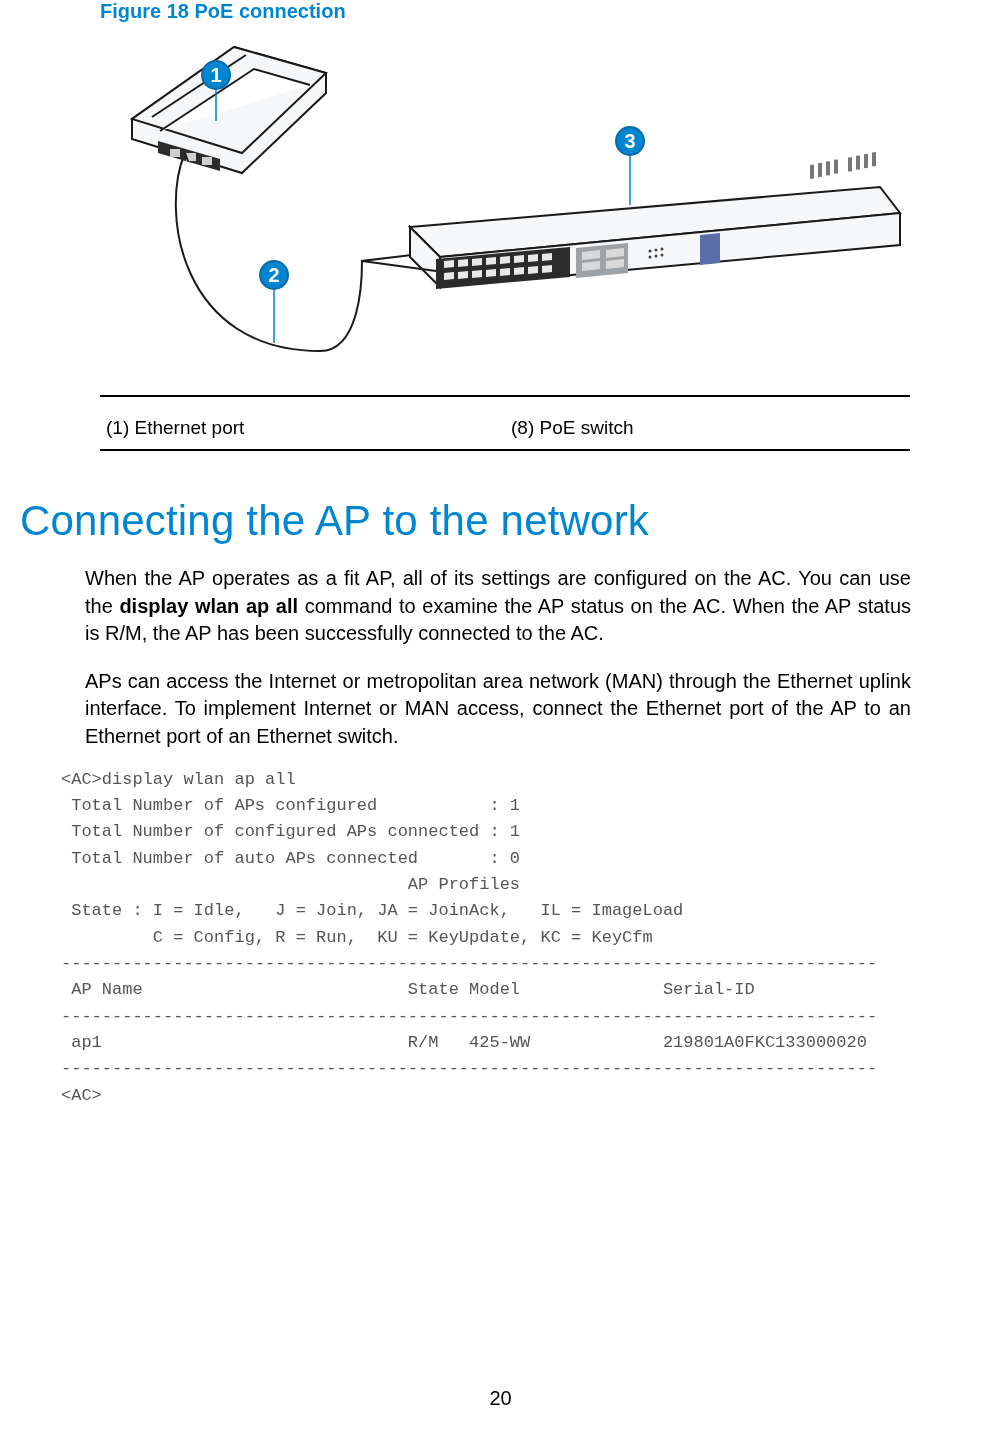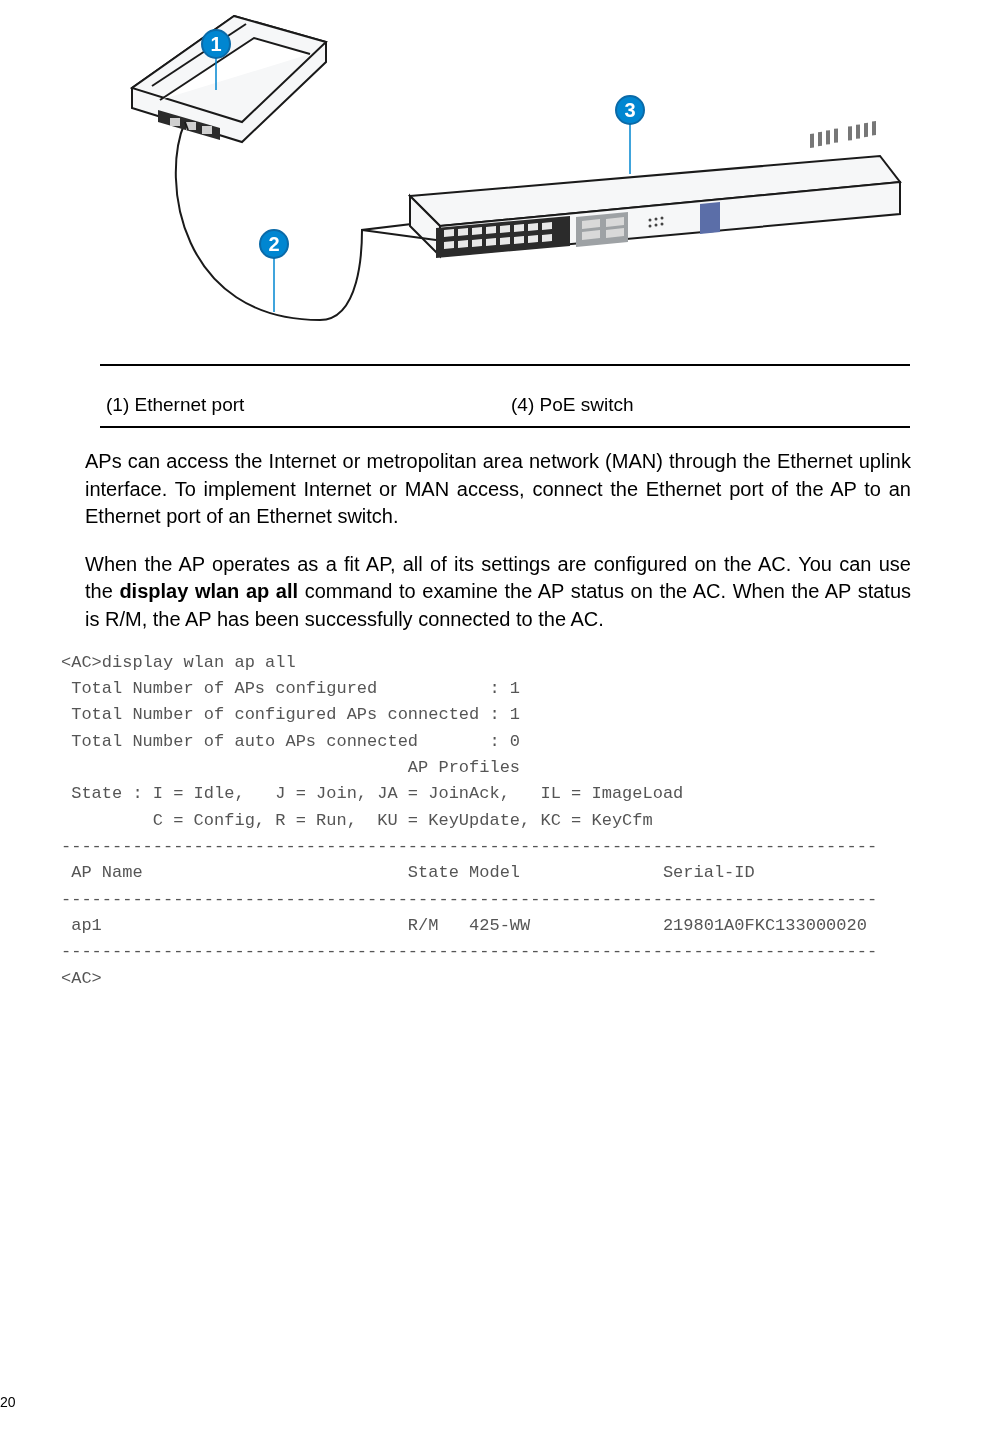--- a/index.html
+++ b/index.html
@@ -97,6 +97,7 @@
 
 <div class="page-container">
 
+  <div class="figure-title">Figure 18 PoE connection</div>
 
   <div class="figure-holder">
     <svg class="diagram-svg" viewBox="0 0 810 336">

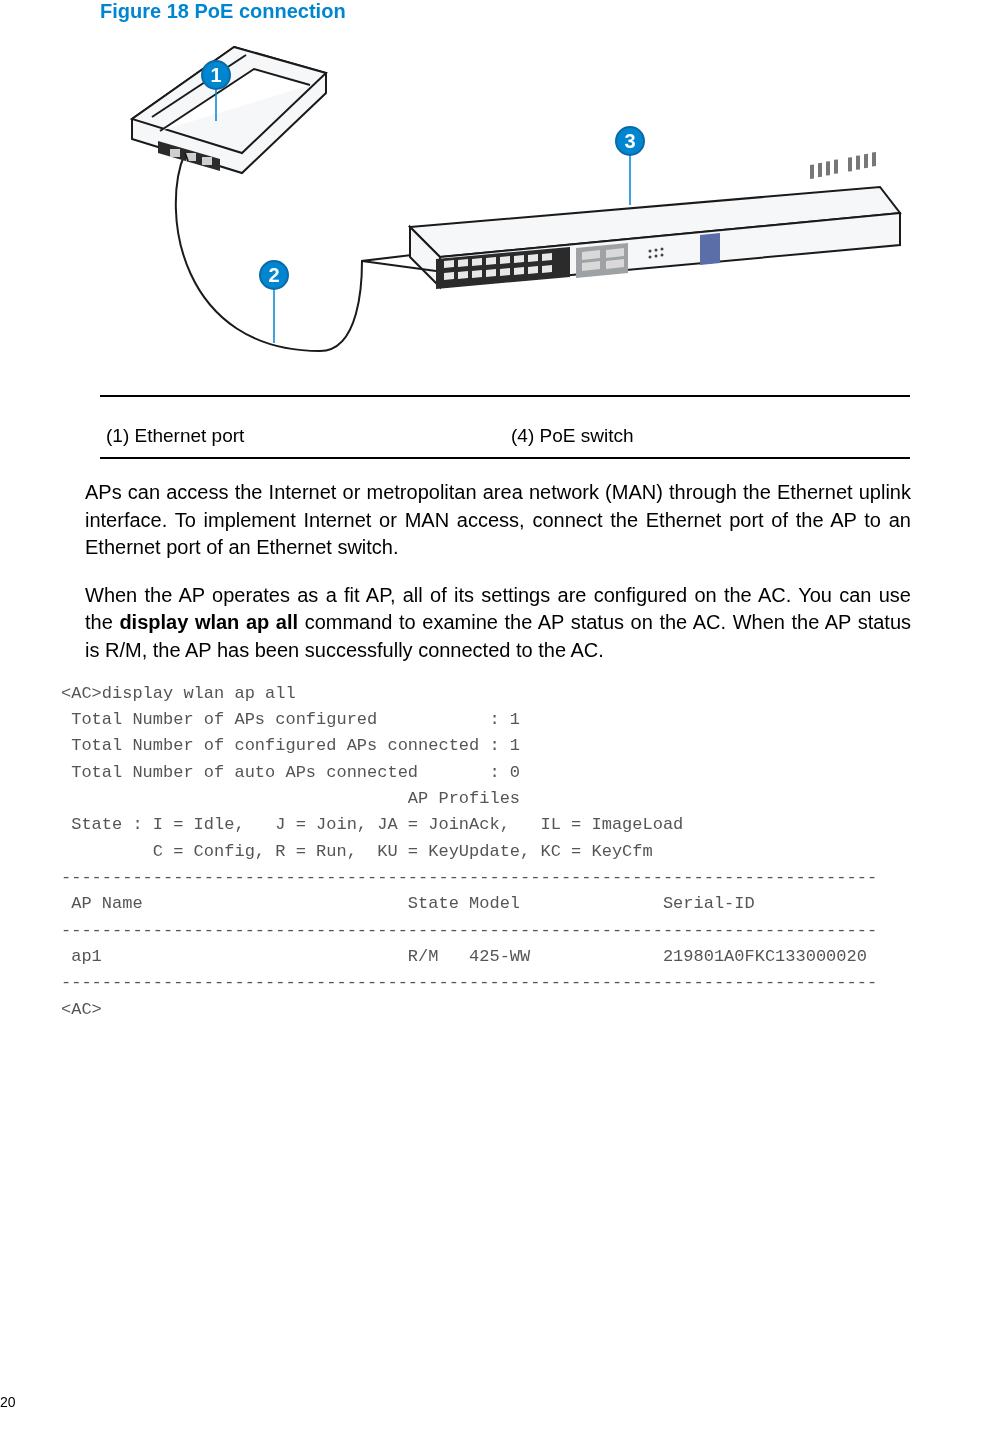--- a/index.html
+++ b/index.html
@@ -50,7 +50,7 @@
       font-size: 19px;
     }
     .legend div {
-      padding: 28px 0 10px 6px;
+      padding: 20px 0 10px 6px;
       flex: 1;
     }
 

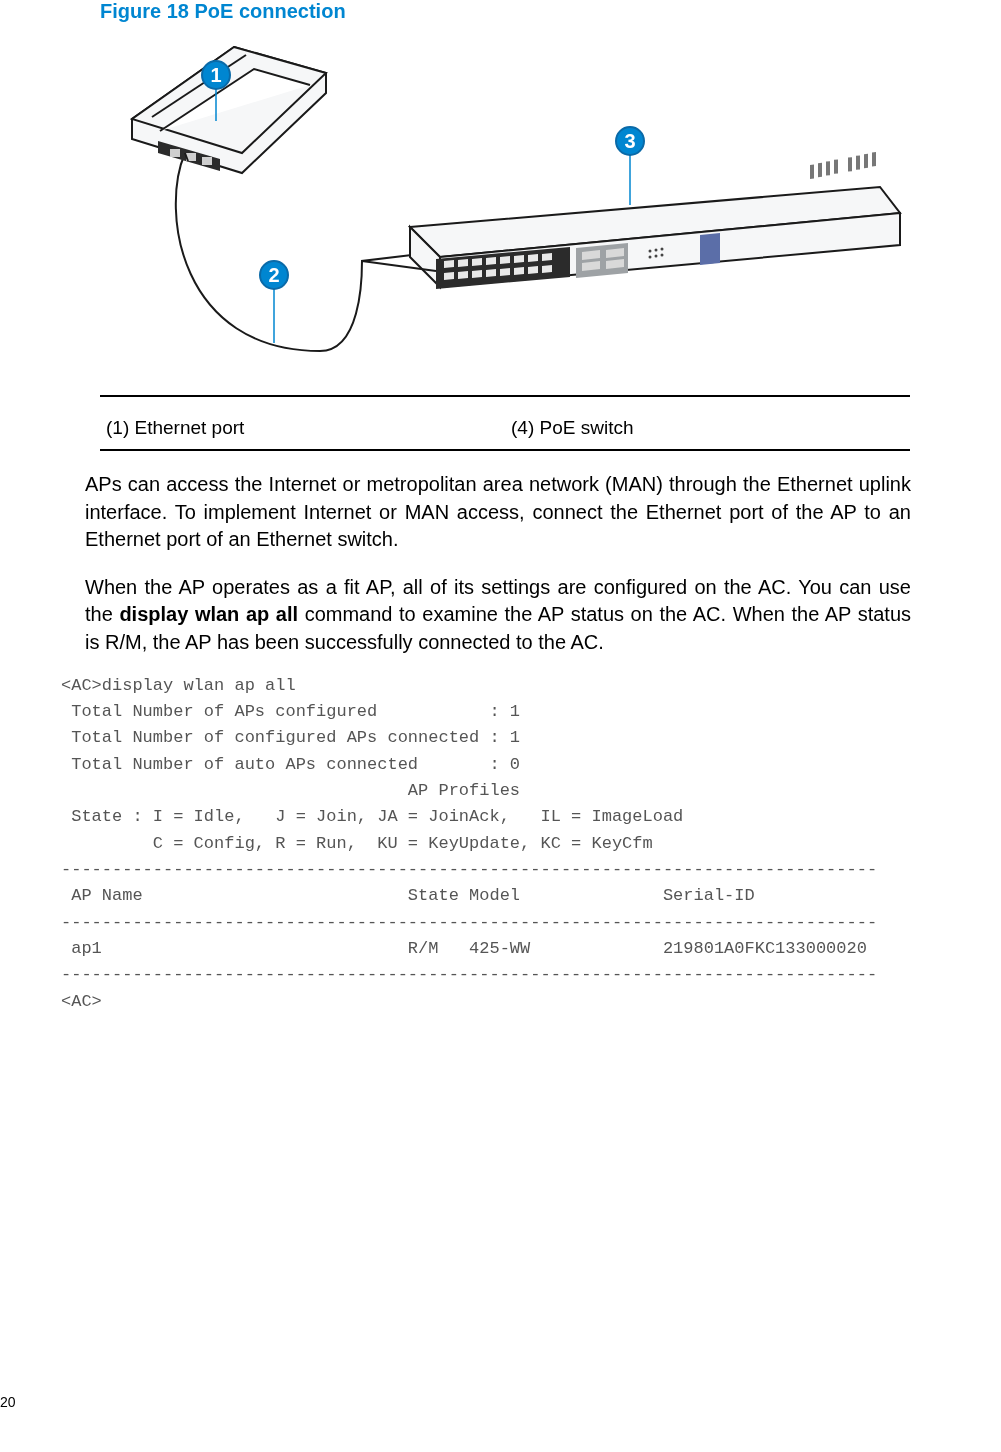--- a/index.html
+++ b/index.html
@@ -202,7 +202,7 @@
 
   <div class="legend">
     <div>(1) Ethernet port</div>
-    <div>(4) PoE switch</div>
+    <div>(8) PoE switch</div>
   </div>
 
 

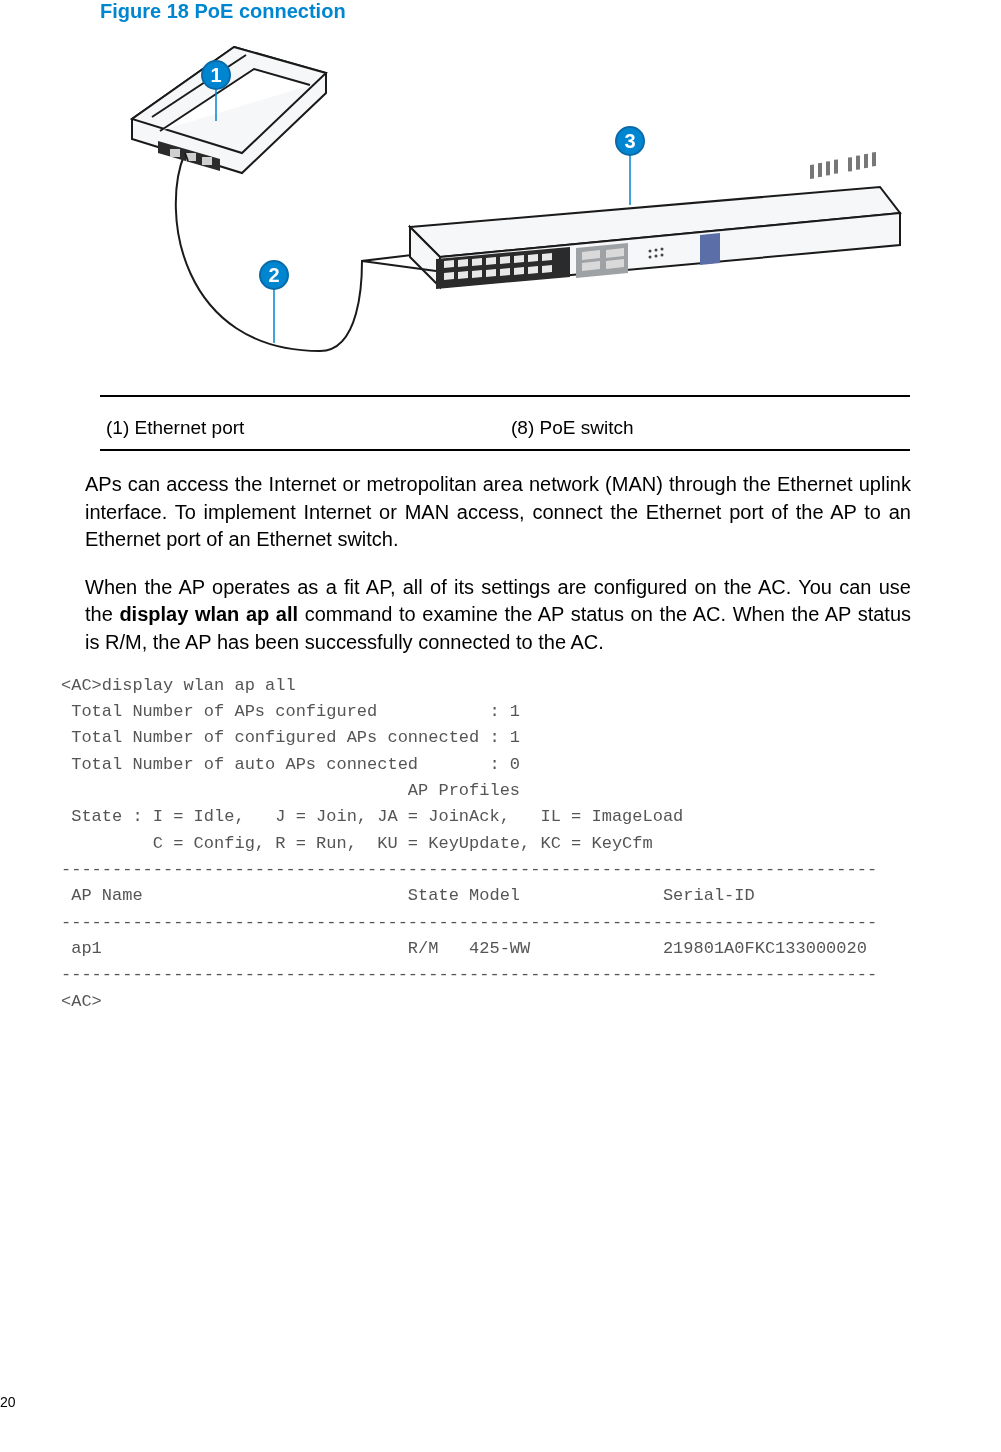--- a/index.html
+++ b/index.html
@@ -205,6 +205,7 @@
     <div>(8) PoE switch</div>
   </div>
 
+  <h1 class="section-heading">Connecting the AP to the network</h1>
 
   <p class="body-text">APs can access the Internet or metropolitan area network (MAN) through the Ethernet uplink interface. To implement Internet or MAN access, connect the Ethernet port of the AP to an Ethernet port of an Ethernet switch.</p>
 

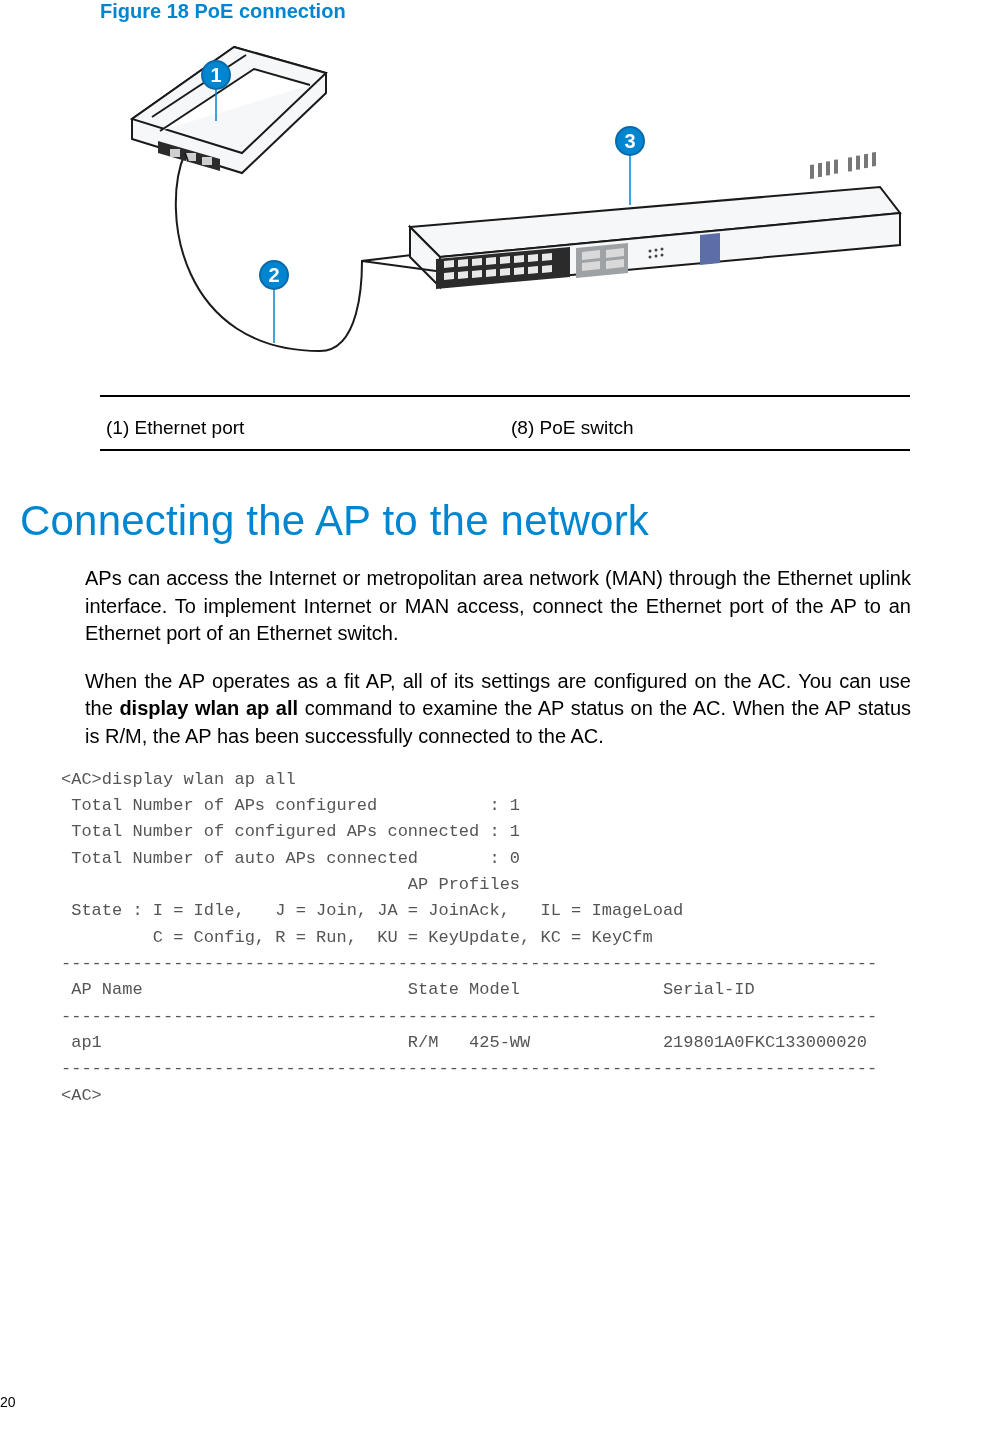--- a/index.html
+++ b/index.html
@@ -207,11 +207,11 @@
 
   <h1 class="section-heading">Connecting the AP to the network</h1>
 
-  <p class="body-text">APs can access the Internet or metropolitan area network (MAN) through the Ethernet uplink interface. To implement Internet or MAN access, connect the Ethernet port of the AP to an Ethernet port of an Ethernet switch.</p>
-
   <p class="body-text">
     <span>When the AP operates as a fit AP, all of its settings are configured on the AC. You can use the </span><b>display wlan ap all</b><span> command to examine the AP status on the AC. When the AP status is R/M, the AP has been successfully connected to the AC.</span>
   </p>
+
+  <p class="body-text">APs can access the Internet or metropolitan area network (MAN) through the Ethernet uplink interface. To implement Internet or MAN access, connect the Ethernet port of the AP to an Ethernet port of an Ethernet switch.</p>
 
   <div class="code-block">&lt;AC&gt;display wlan ap all
  Total Number of APs configured           : 1

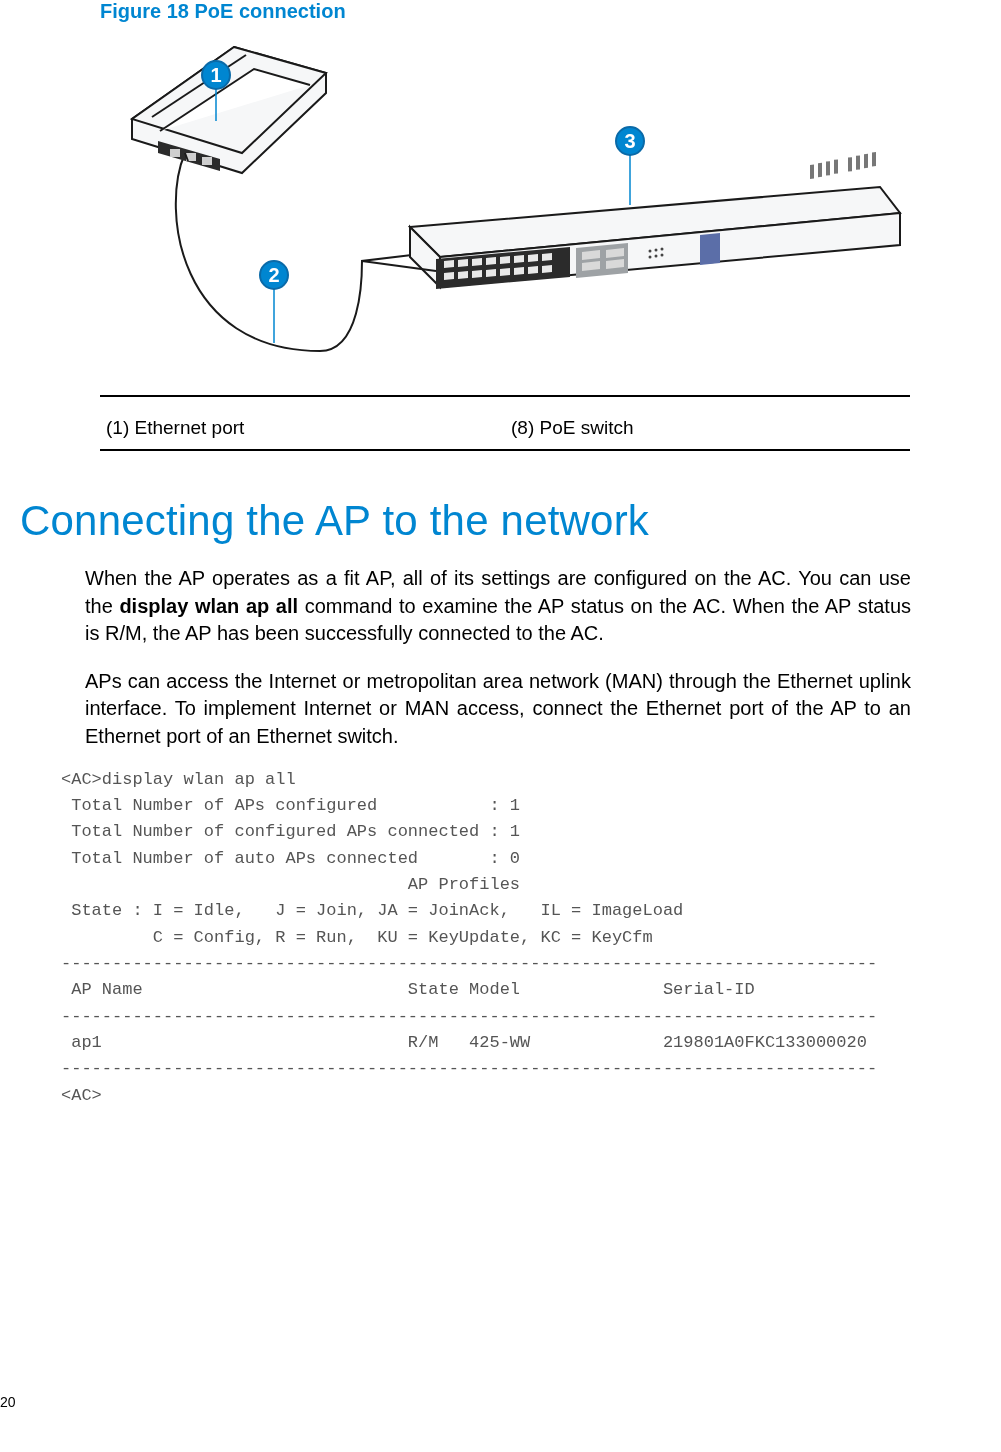--- a/index.html
+++ b/index.html
@@ -89,7 +89,8 @@
       bottom: 42px;
       left: 0;
       width: 100%;
-      font-size: 14px;
+      text-align: center;
+      font-size: 20px;
     }
   </style>
 </head>

